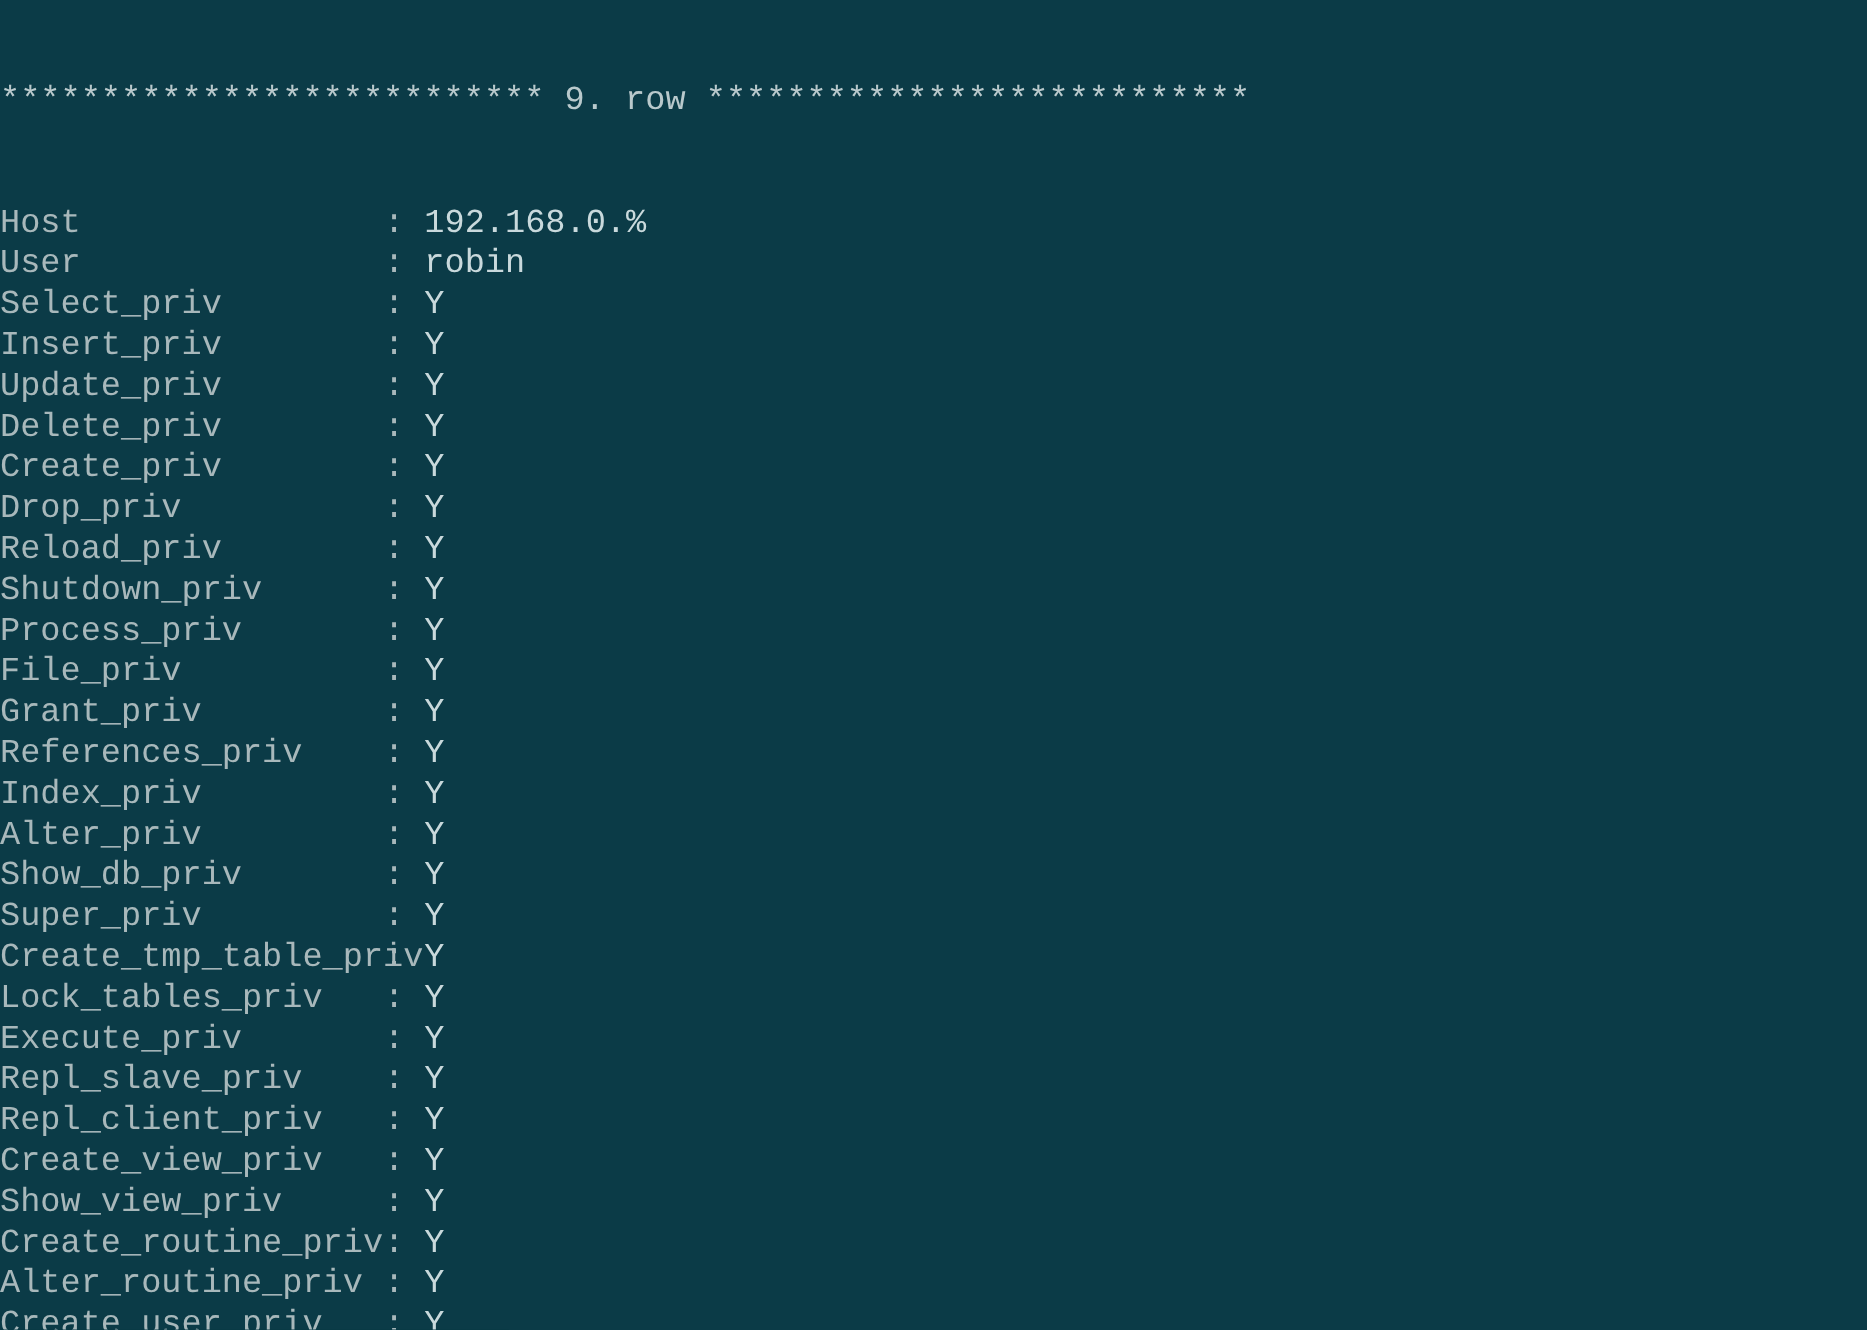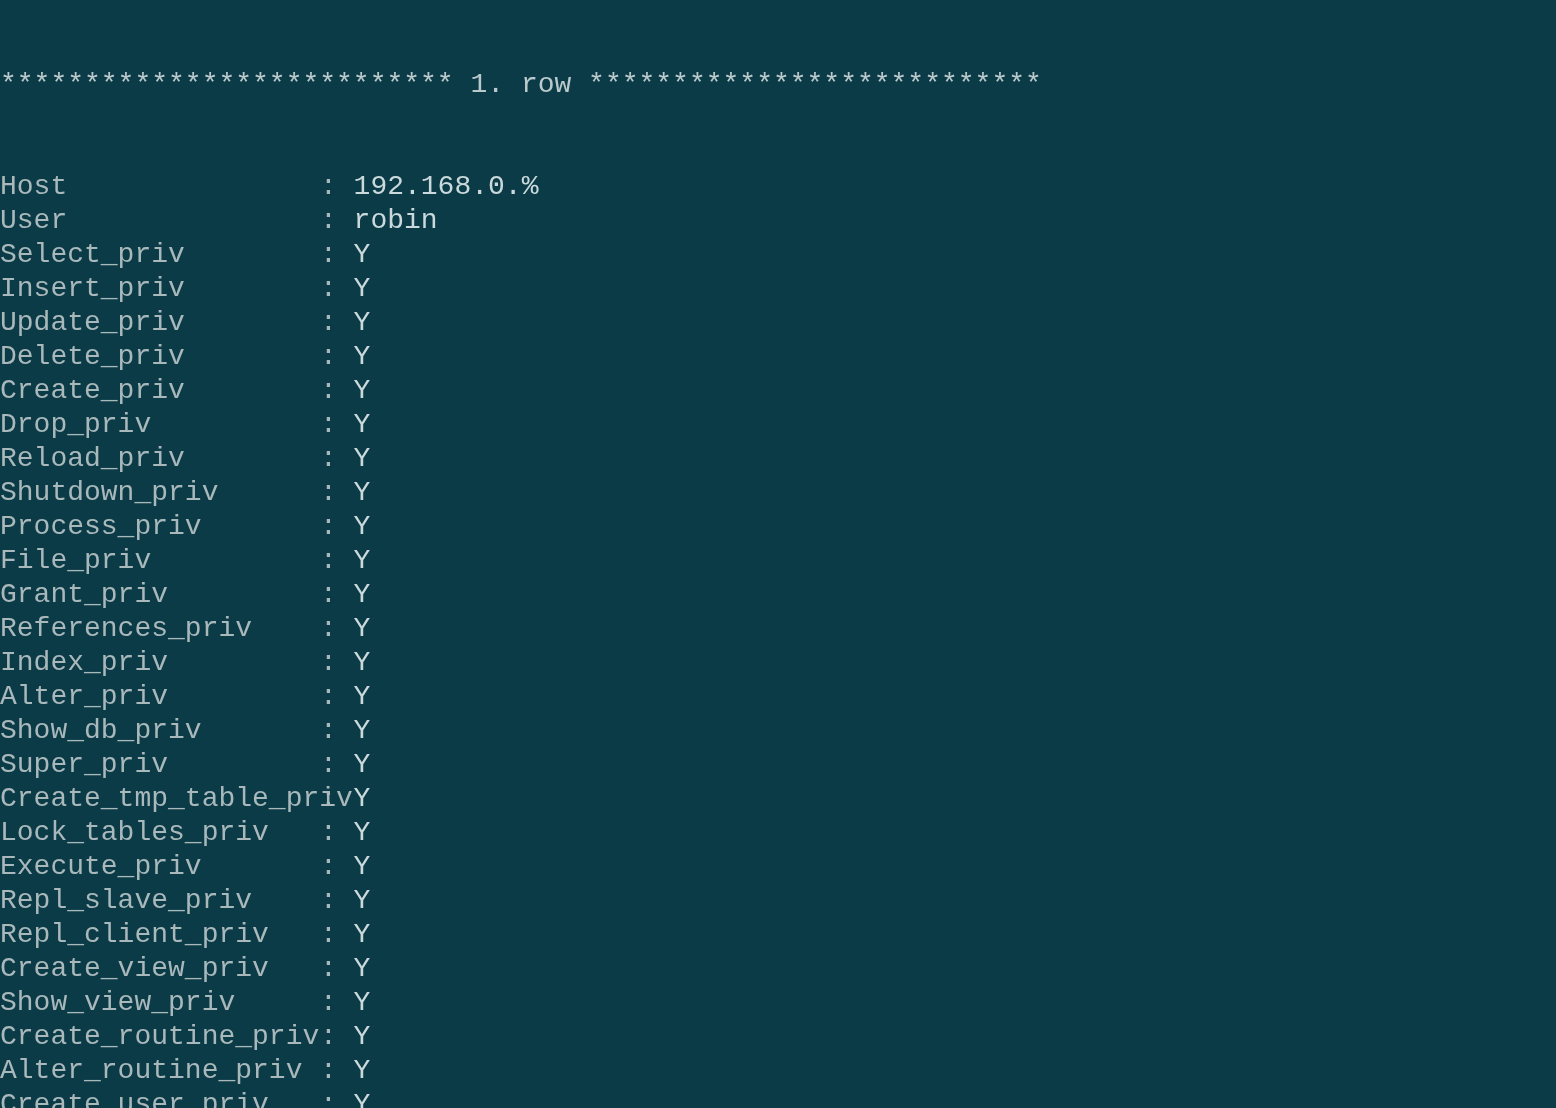--- a/index.html
+++ b/index.html
@@ -42,7 +42,7 @@
 <body>
 
 <div class="terminal">
-  <div class="row-header"><span>***************************</span><span> 1. row </span><span>***************************</span></div>
+  <div class="row-header"><span>***************************</span><span> 9. row </span><span>***************************</span></div>
   <div id="fields-container"><div class="field-line"><span class="field-label">Host</span><span class="colon">:</span><span class="field-value">192.168.0.%</span></div><div class="field-line"><span class="field-label">User</span><span class="colon">:</span><span class="field-value">robin</span></div><div class="field-line"><span class="field-label">Select_priv</span><span class="colon">:</span><span class="field-value">Y</span></div><div class="field-line"><span class="field-label">Insert_priv</span><span class="colon">:</span><span class="field-value">Y</span></div><div class="field-line"><span class="field-label">Update_priv</span><span class="colon">:</span><span class="field-value">Y</span></div><div class="field-line"><span class="field-label">Delete_priv</span><span class="colon">:</span><span class="field-value">Y</span></div><div class="field-line"><span class="field-label">Create_priv</span><span class="colon">:</span><span class="field-value">Y</span></div><div class="field-line"><span class="field-label">Drop_priv</span><span class="colon">:</span><span class="field-value">Y</span></div><div class="field-line"><span class="field-label">Reload_priv</span><span class="colon">:</span><span class="field-value">Y</span></div><div class="field-line"><span class="field-label">Shutdown_priv</span><span class="colon">:</span><span class="field-value">Y</span></div><div class="field-line"><span class="field-label">Process_priv</span><span class="colon">:</span><span class="field-value">Y</span></div><div class="field-line"><span class="field-label">File_priv</span><span class="colon">:</span><span class="field-value">Y</span></div><div class="field-line"><span class="field-label">Grant_priv</span><span class="colon">:</span><span class="field-value">Y</span></div><div class="field-line"><span class="field-label">References_priv</span><span class="colon">:</span><span class="field-value">Y</span></div><div class="field-line"><span class="field-label">Index_priv</span><span class="colon">:</span><span class="field-value">Y</span></div><div class="field-line"><span class="field-label">Alter_priv</span><span class="colon">:</span><span class="field-value">Y</span></div><div class="field-line"><span class="field-label">Show_db_priv</span><span class="colon">:</span><span class="field-value">Y</span></div><div class="field-line"><span class="field-label">Super_priv</span><span class="colon">:</span><span class="field-value">Y</span></div><div class="field-line"><span class="field-label">Create_tmp_table_priv</span><span class="colon">:</span><span class="field-value">Y</span></div><div class="field-line"><span class="field-label">Lock_tables_priv</span><span class="colon">:</span><span class="field-value">Y</span></div><div class="field-line"><span class="field-label">Execute_priv</span><span class="colon">:</span><span class="field-value">Y</span></div><div class="field-line"><span class="field-label">Repl_slave_priv</span><span class="colon">:</span><span class="field-value">Y</span></div><div class="field-line"><span class="field-label">Repl_client_priv</span><span class="colon">:</span><span class="field-value">Y</span></div><div class="field-line"><span class="field-label">Create_view_priv</span><span class="colon">:</span><span class="field-value">Y</span></div><div class="field-line"><span class="field-label">Show_view_priv</span><span class="colon">:</span><span class="field-value">Y</span></div><div class="field-line"><span class="field-label">Create_routine_priv</span><span class="colon">:</span><span class="field-value">Y</span></div><div class="field-line"><span class="field-label">Alter_routine_priv</span><span class="colon">:</span><span class="field-value">Y</span></div><div class="field-line"><span class="field-label">Create_user_priv</span><span class="colon">:</span><span class="field-value">Y</span></div></div>
 </div>
 

